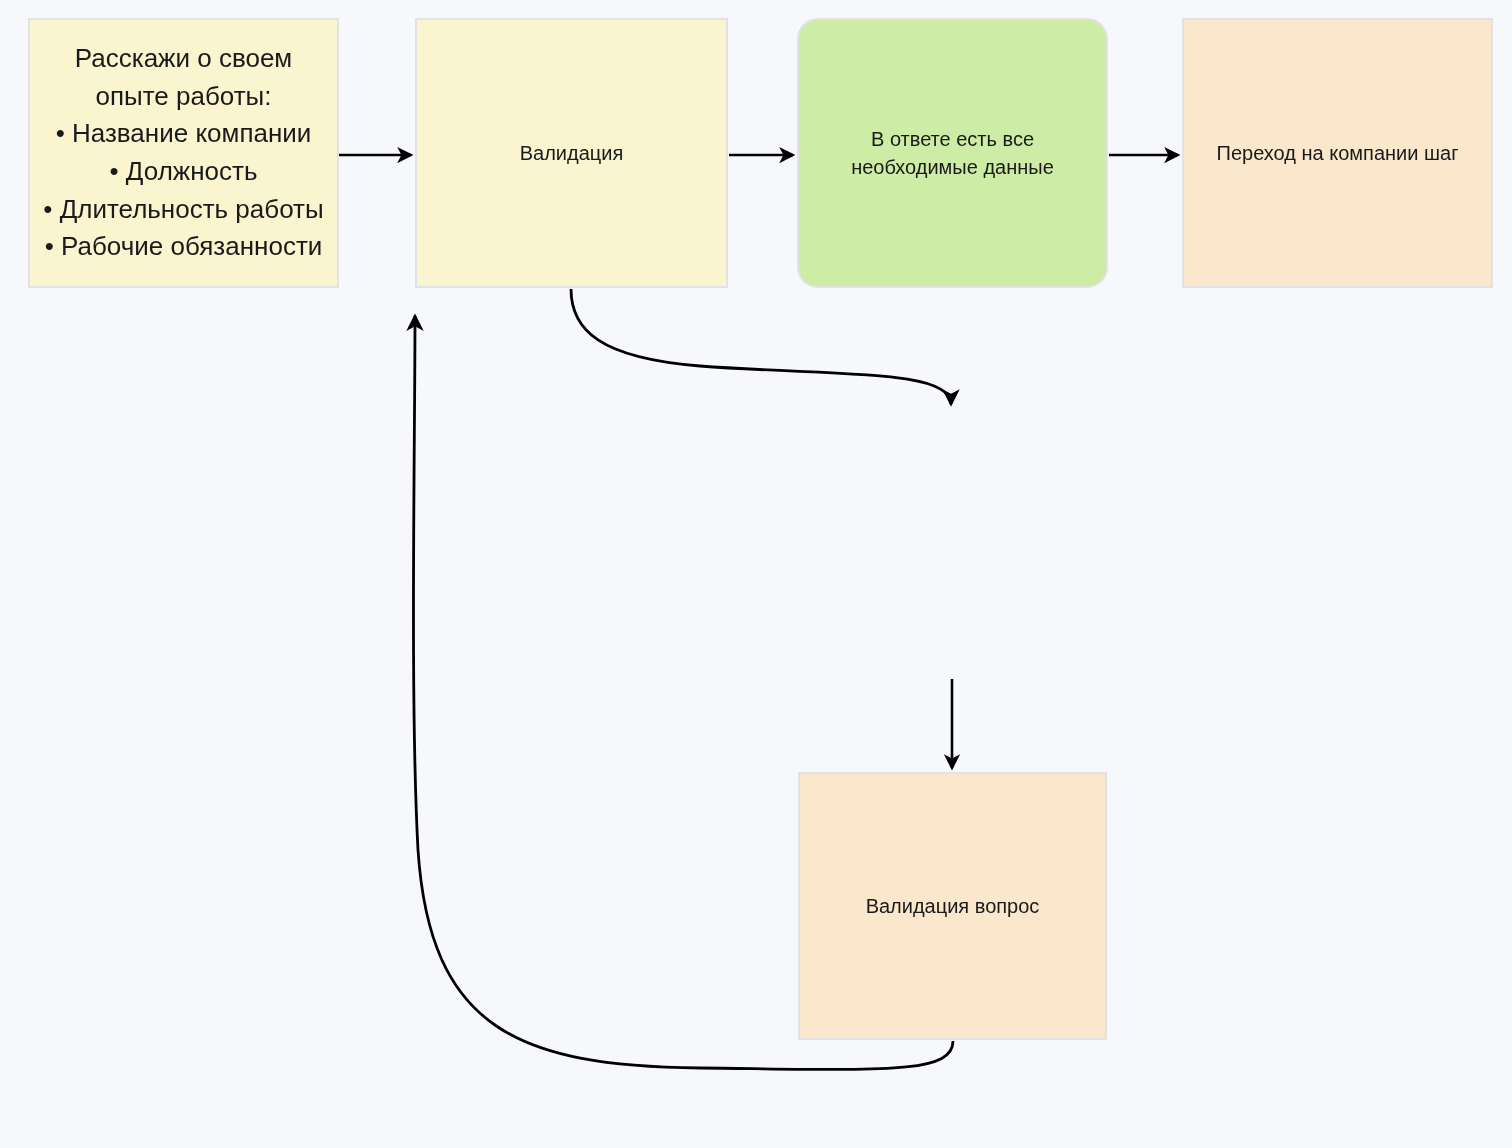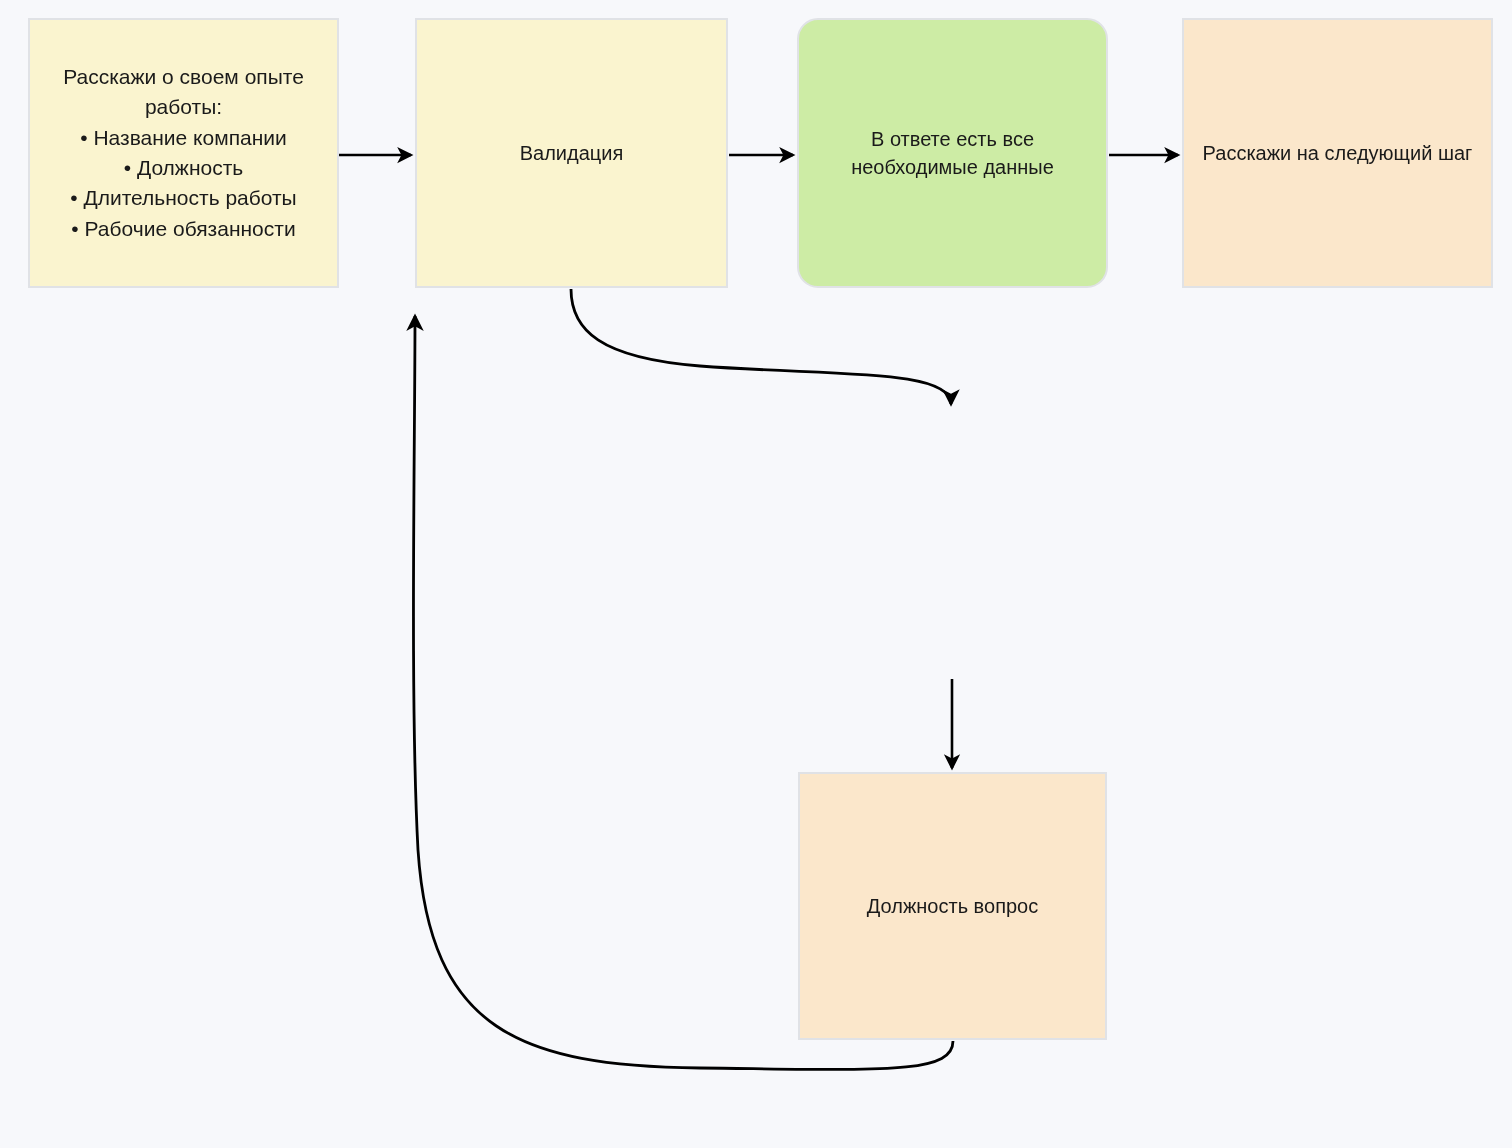--- a/index.html
+++ b/index.html
@@ -44,7 +44,7 @@
   #node-missing     { left: 798px;  top: 412px; width: 309px; height: 266px; background: #efa0bb; }
   #node-followup    { left: 798px;  top: 772px; width: 309px; height: 268px; background: #fbe7cb; }
 
-  #node-prompt .label { font-size: 21px; line-height: 1.45; }
+  #node-prompt .label { font-size: 26px; line-height: 1.45; }
 </style>
 </head>
 <body>

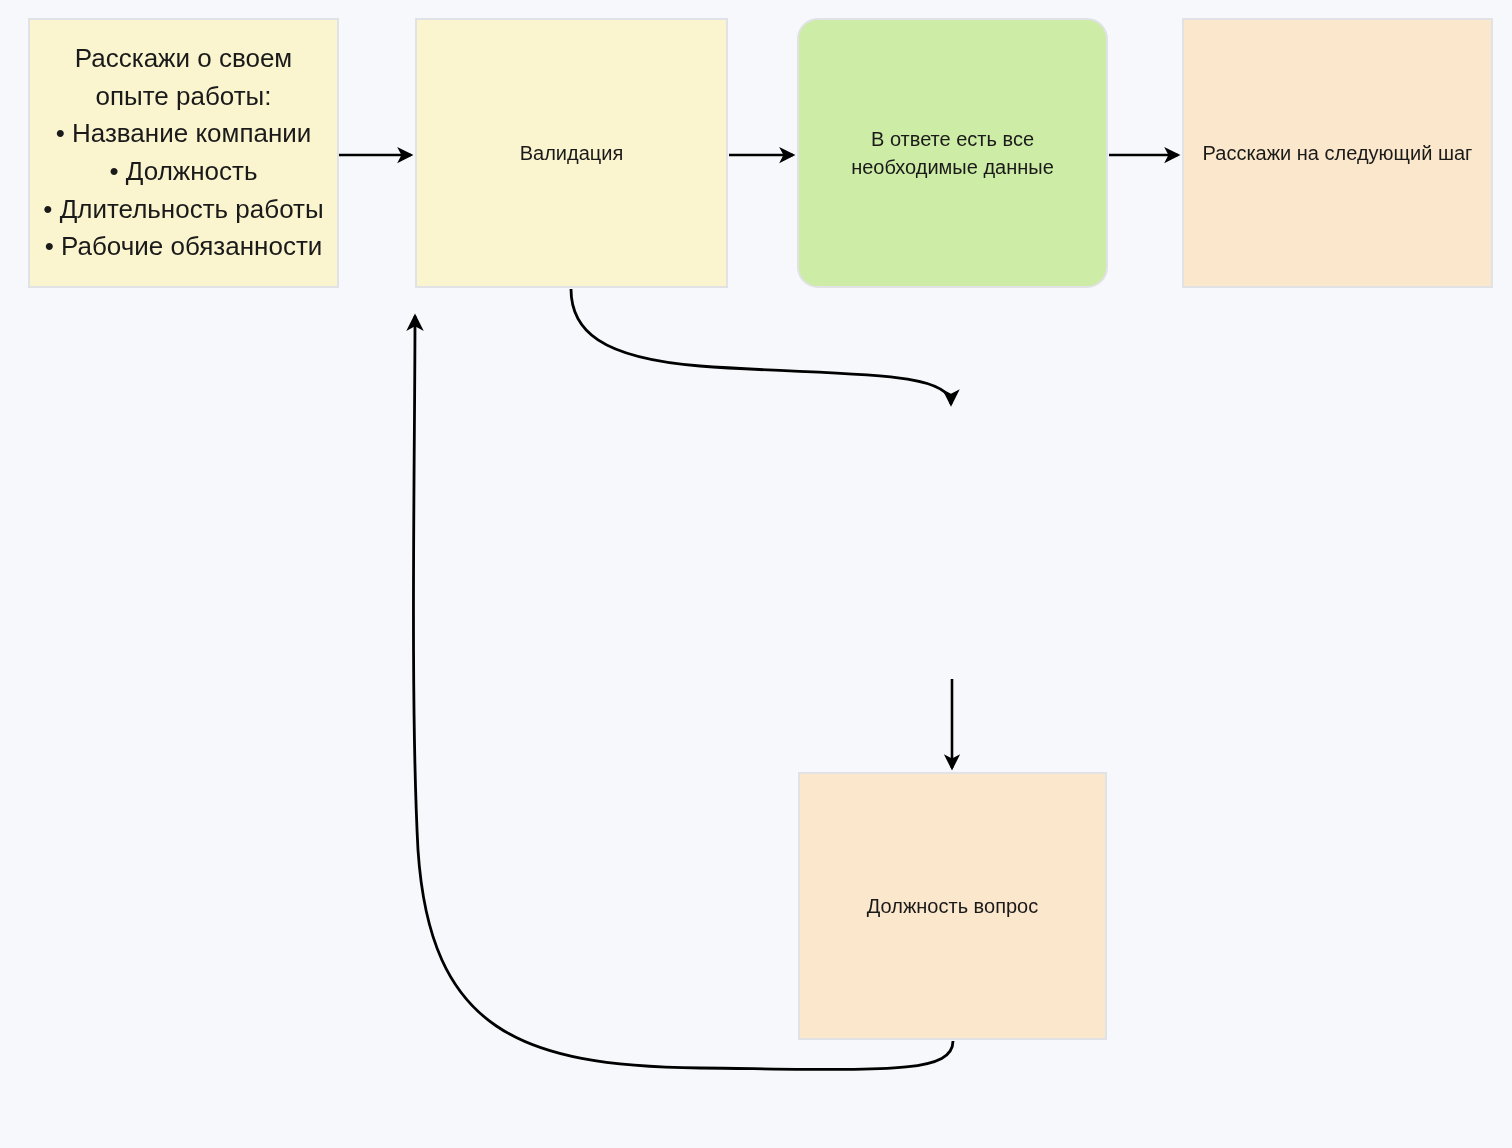--- a/index.html
+++ b/index.html
@@ -100,7 +100,7 @@
   </div>
 
   <div class="node" id="node-next-step">
-    <span class="label">Расскажи на следующий шаг</span>
+    <span class="label">Переход на компании шаг</span>
   </div>
 
 

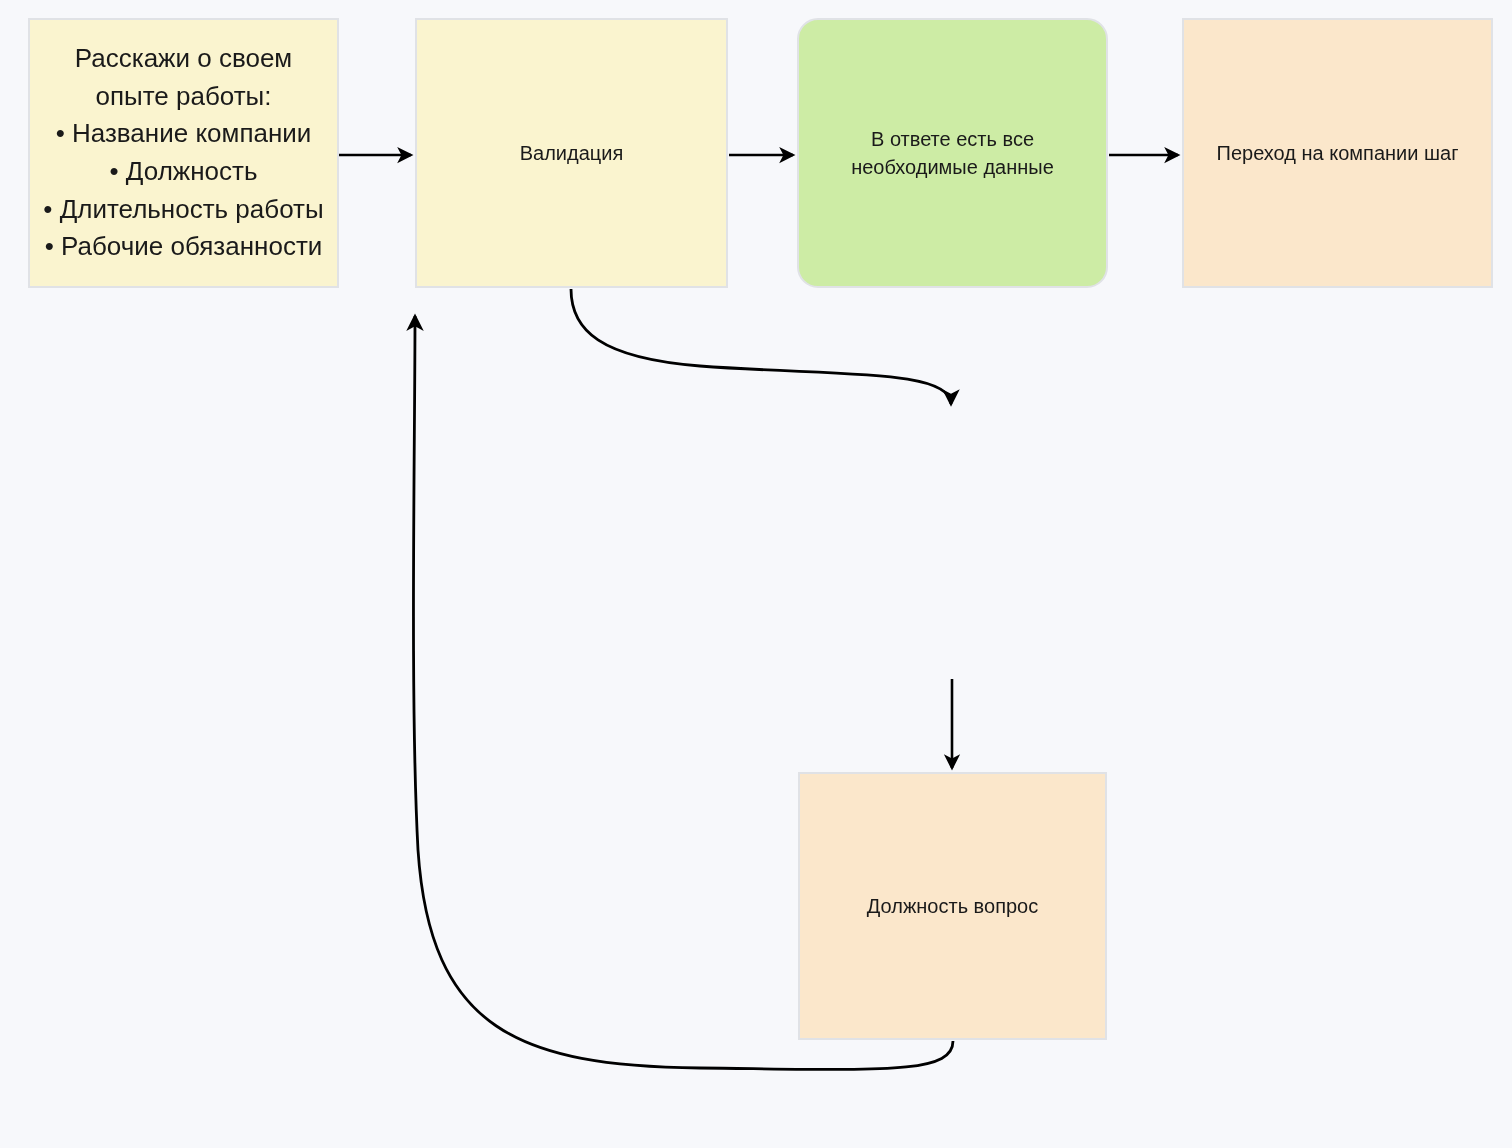--- a/index.html
+++ b/index.html
@@ -105,7 +105,7 @@
 
 
   <div class="node" id="node-followup">
-    <span class="label">Должность вопрос</span>
+    <span class="label">Валидация вопрос</span>
   </div>
 
 </div>

